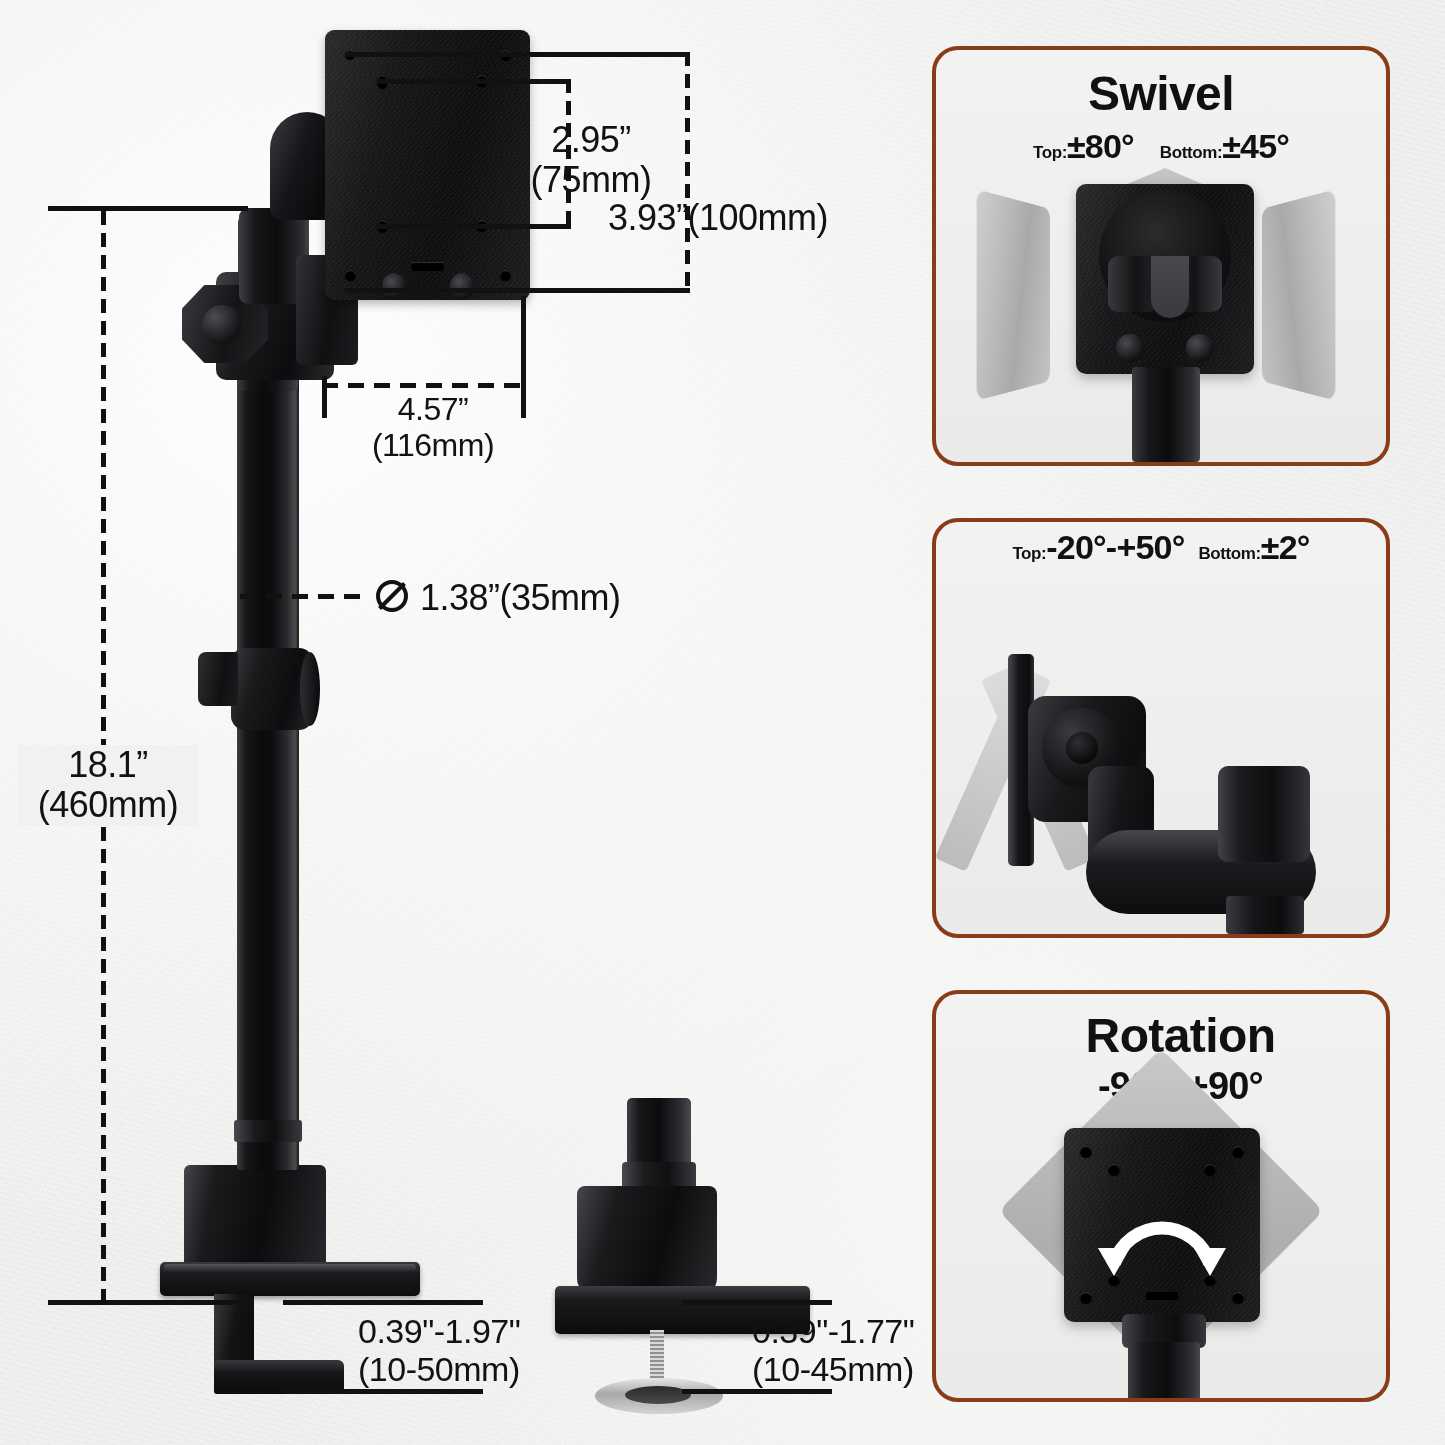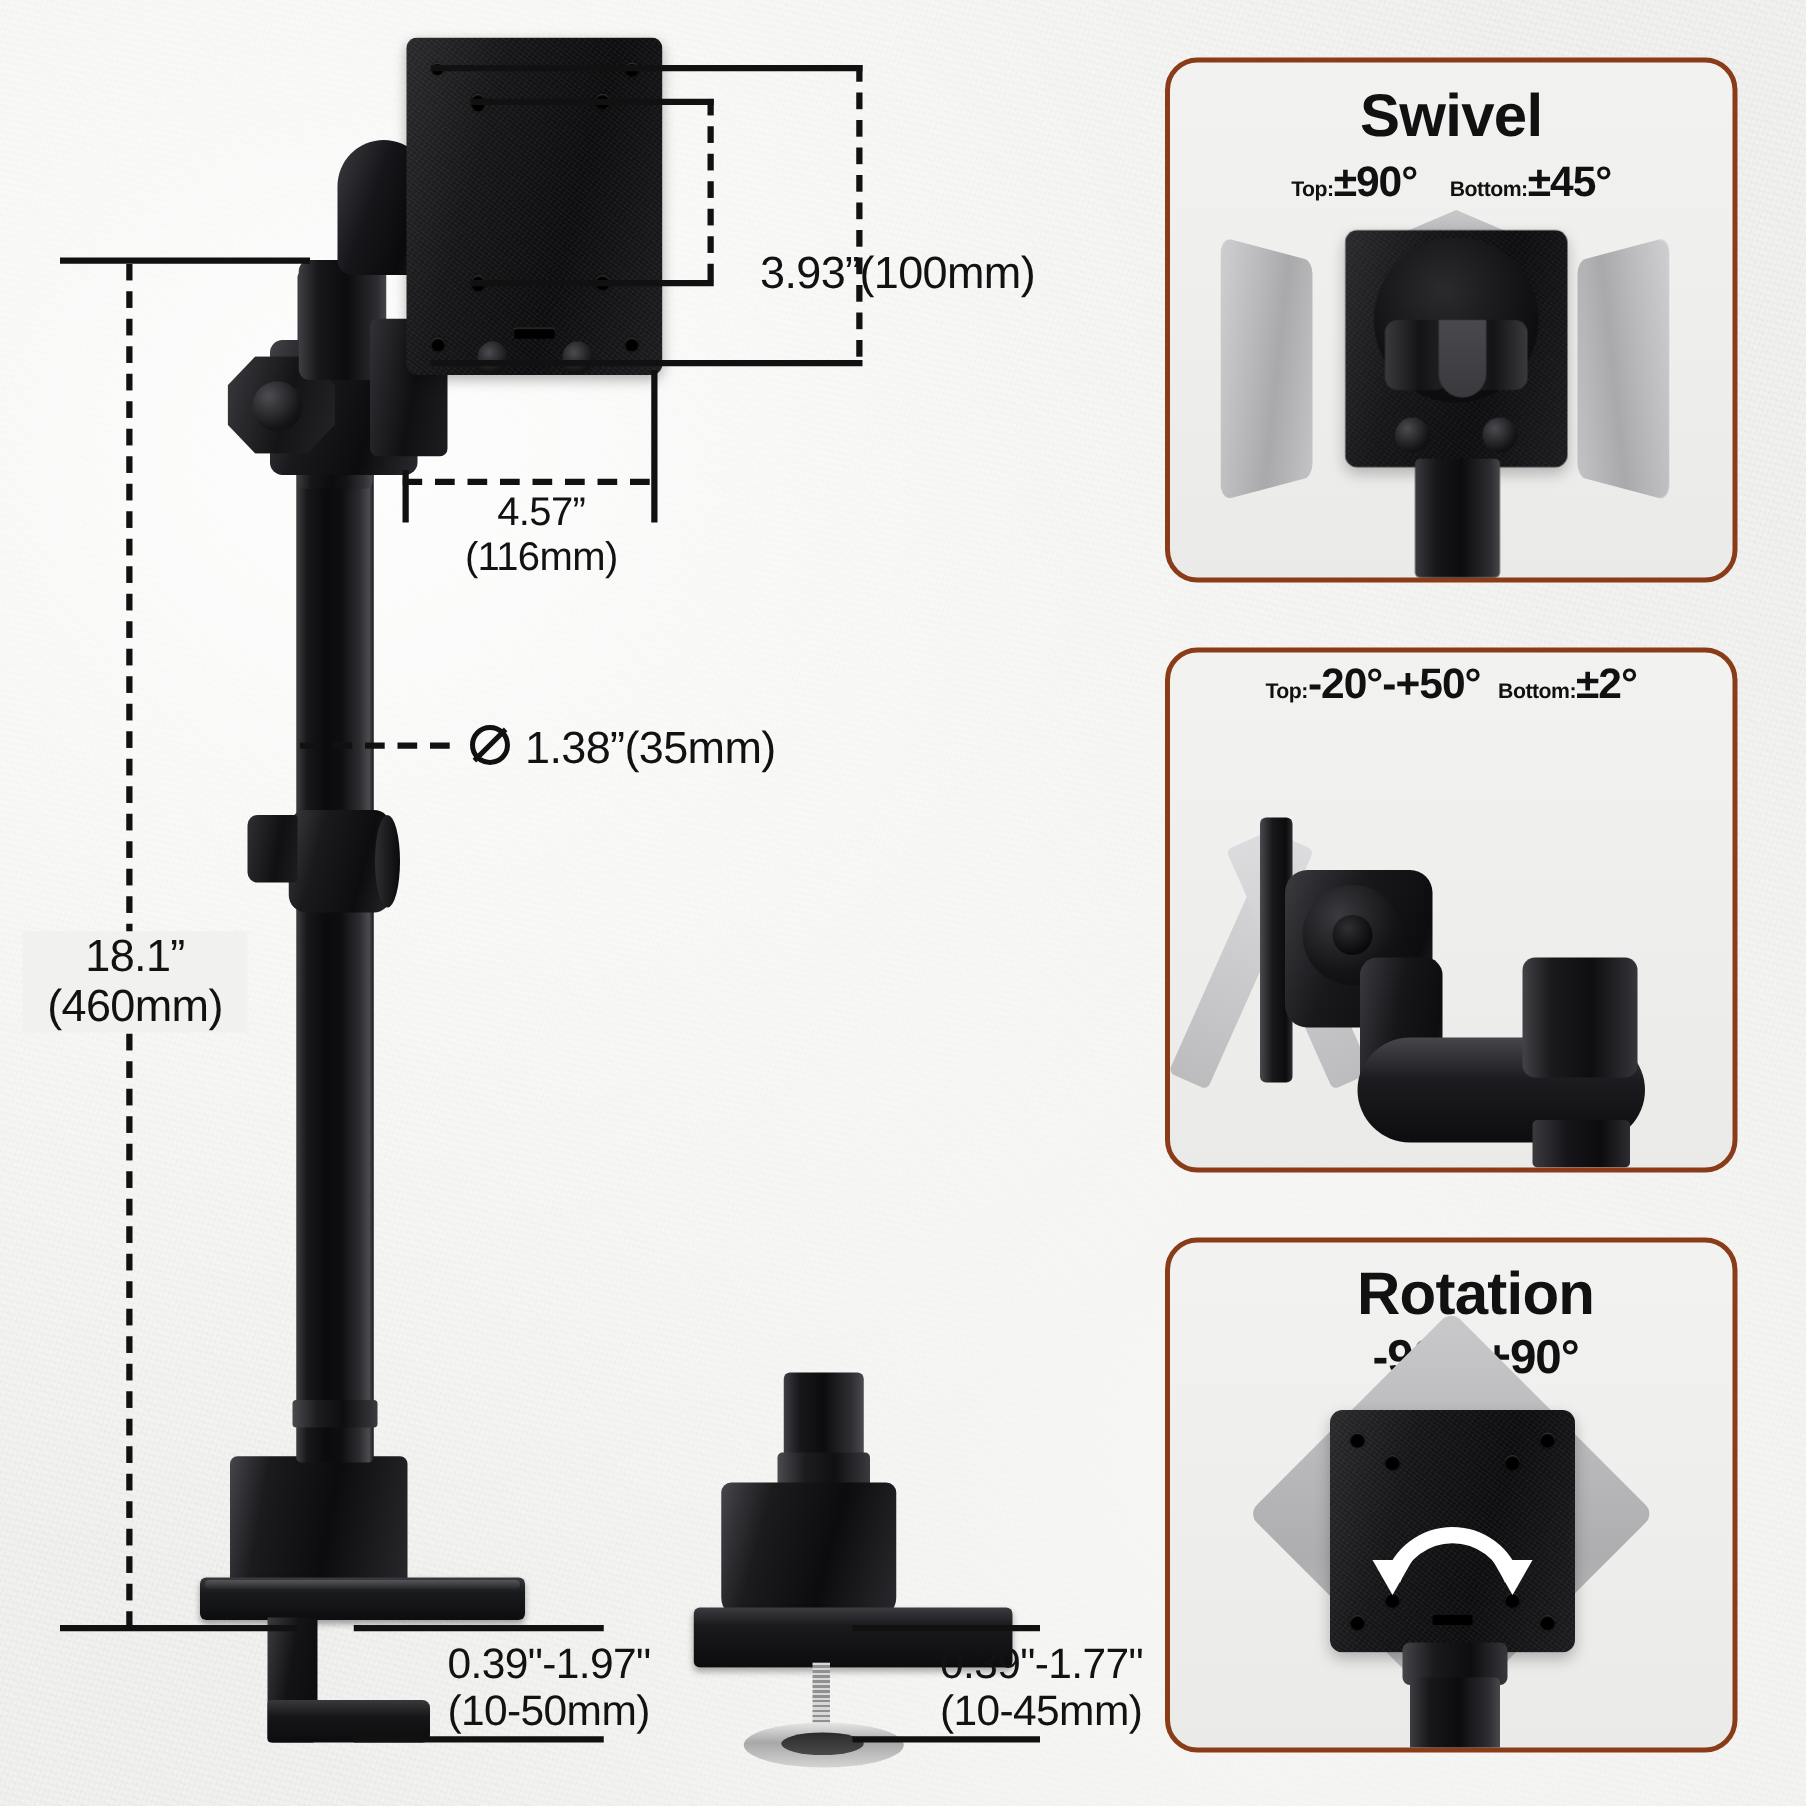--- a/index.html
+++ b/index.html
@@ -174,6 +174,8 @@
     <div class="abs solidline" style="left:377px;top:79px;width:194px;height:5px;"></div>
     <div class="abs solidline" style="left:377px;top:224px;width:194px;height:5px;"></div>
     <div class="abs vdash" style="left:566px;top:79px;width:5px;height:150px;"></div>
+    <div class="abs dimtext" style="left:506px;top:120px;width:170px;font-size:36px;">2.95”
+(75mm)</div>
 
     <div class="abs solidline" style="left:345px;top:52px;width:345px;height:5px;"></div>
     <div class="abs solidline" style="left:345px;top:288px;width:345px;height:5px;"></div>

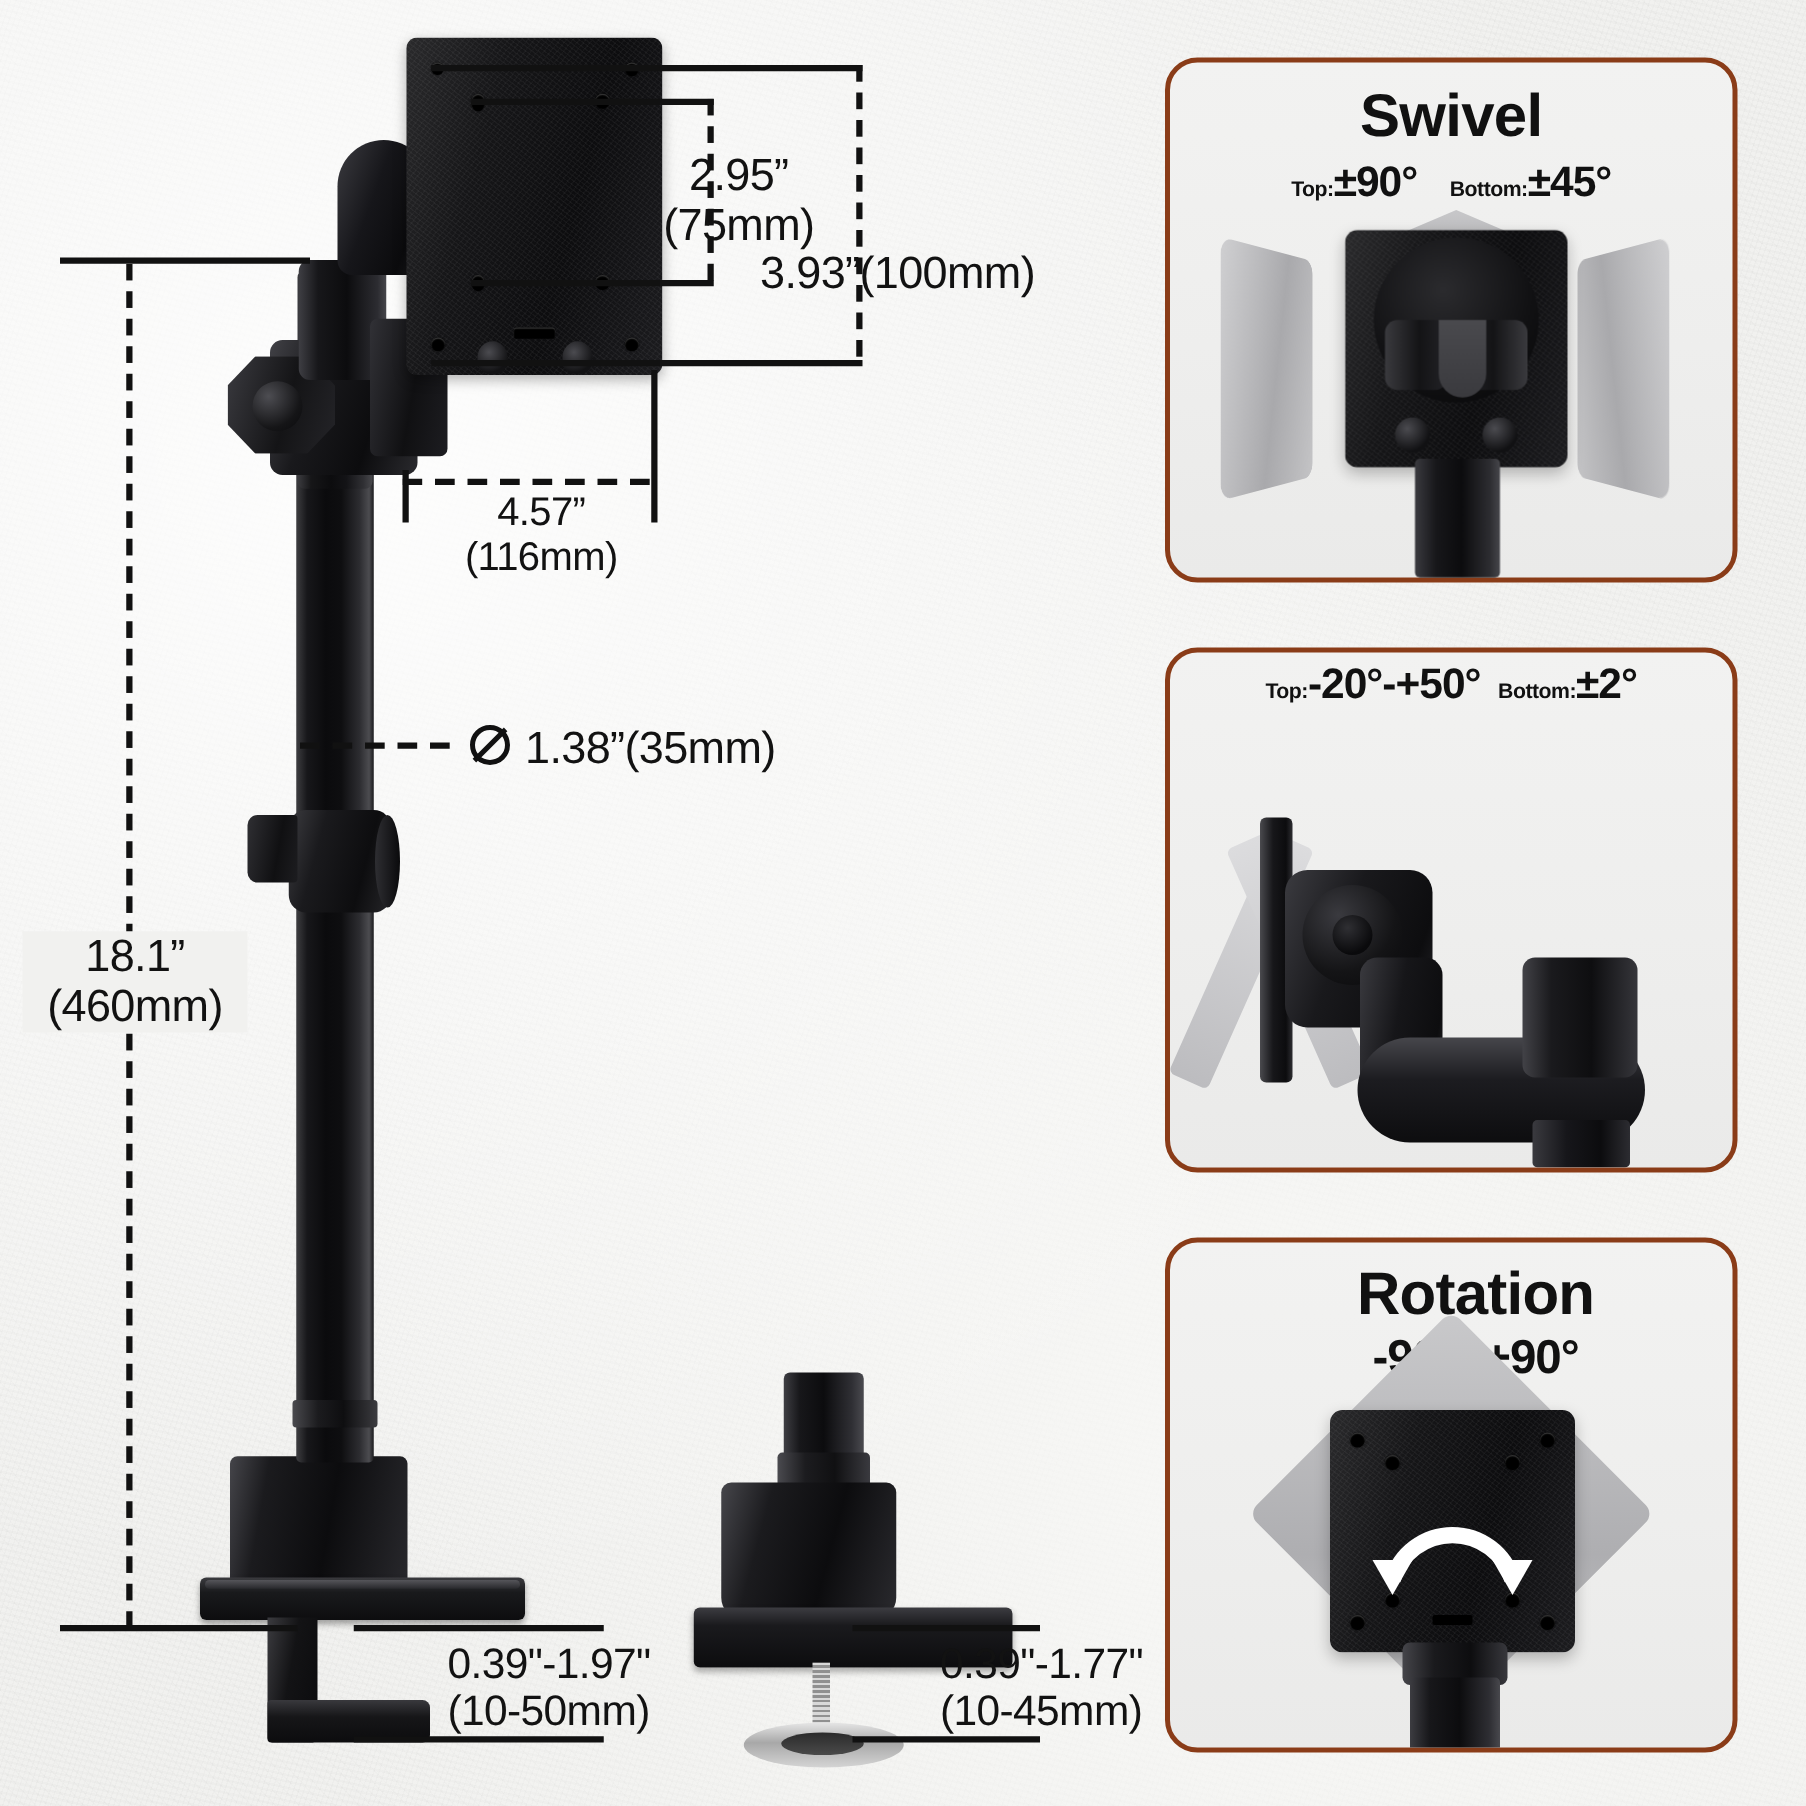--- a/index.html
+++ b/index.html
@@ -217,7 +217,7 @@
   <div class="panel" style="left:932px;top:46px;width:458px;height:420px;">
     <div class="panel-title" style="margin-top:16px;font-size:48px;">Swivel</div>
     <div class="panel-sub" style="margin-top:6px;">
-      <span><span class="sub-lbl">Top:</span><span class="sub-val">±90°</span></span>
+      <span><span class="sub-lbl">Top:</span><span class="sub-val">±80°</span></span>
       <span><span class="sub-lbl">Bottom:</span><span class="sub-val">±45°</span></span>
     </div>
 

